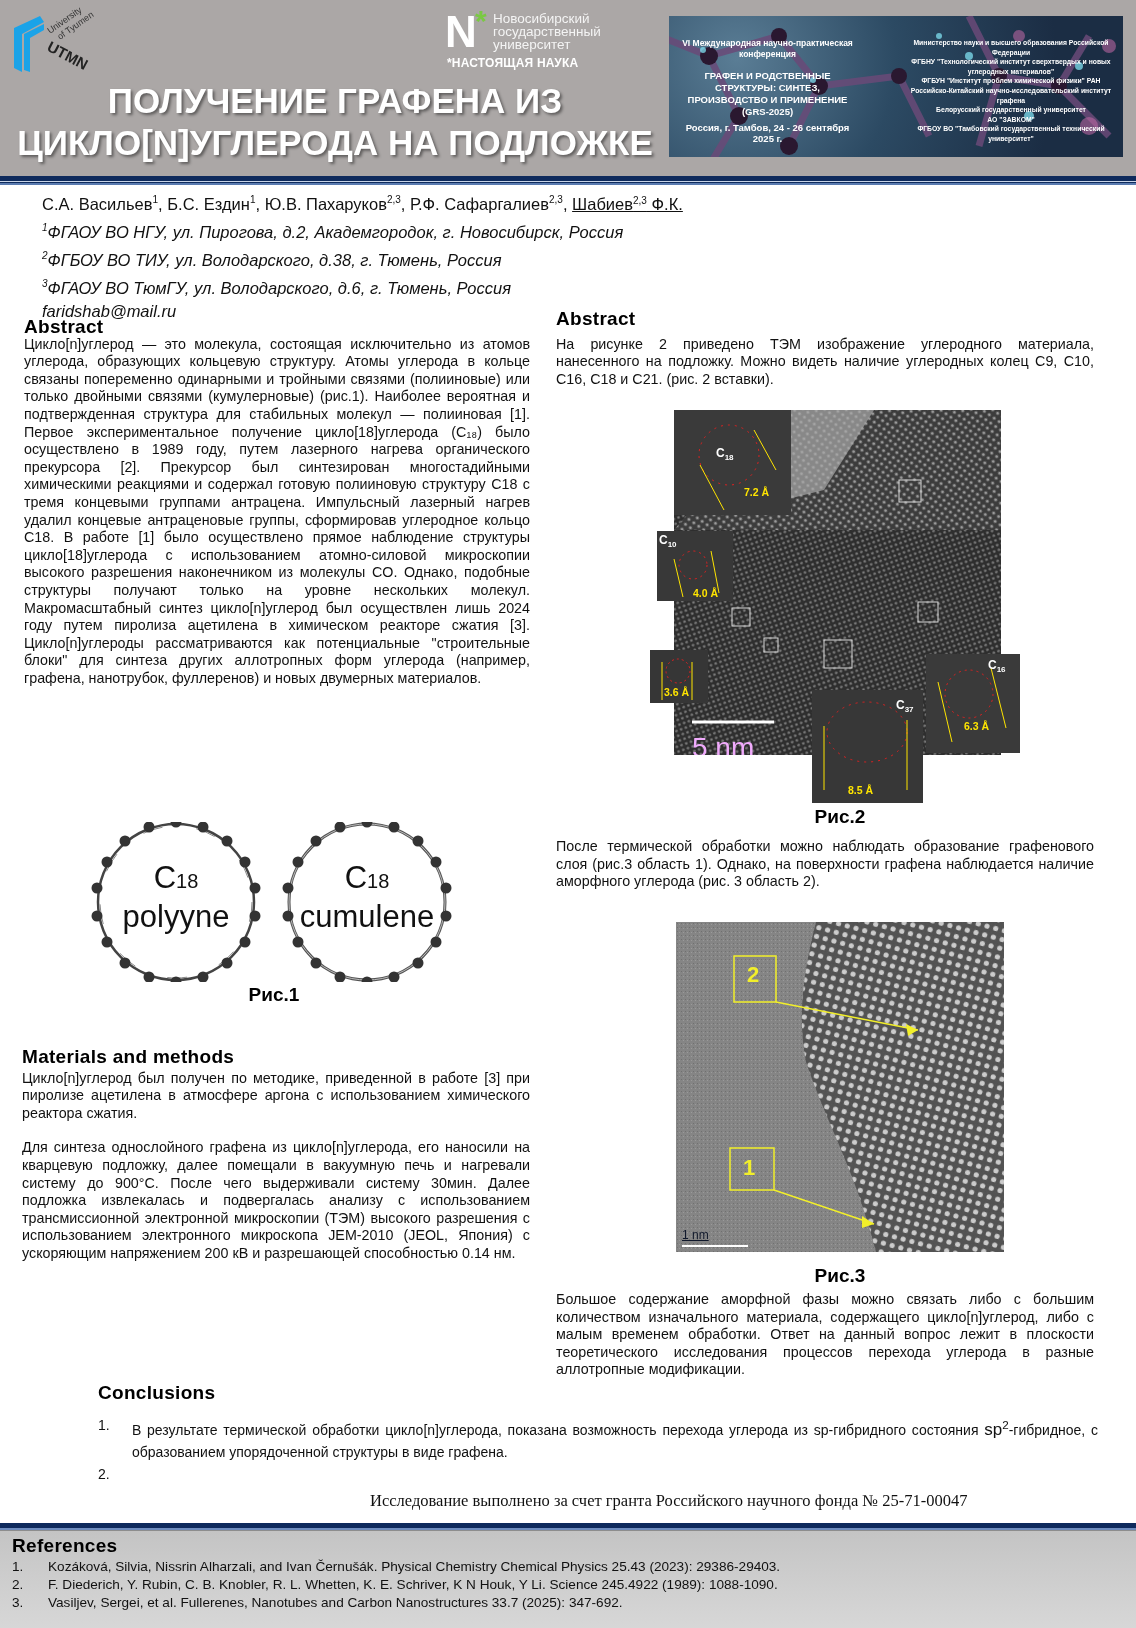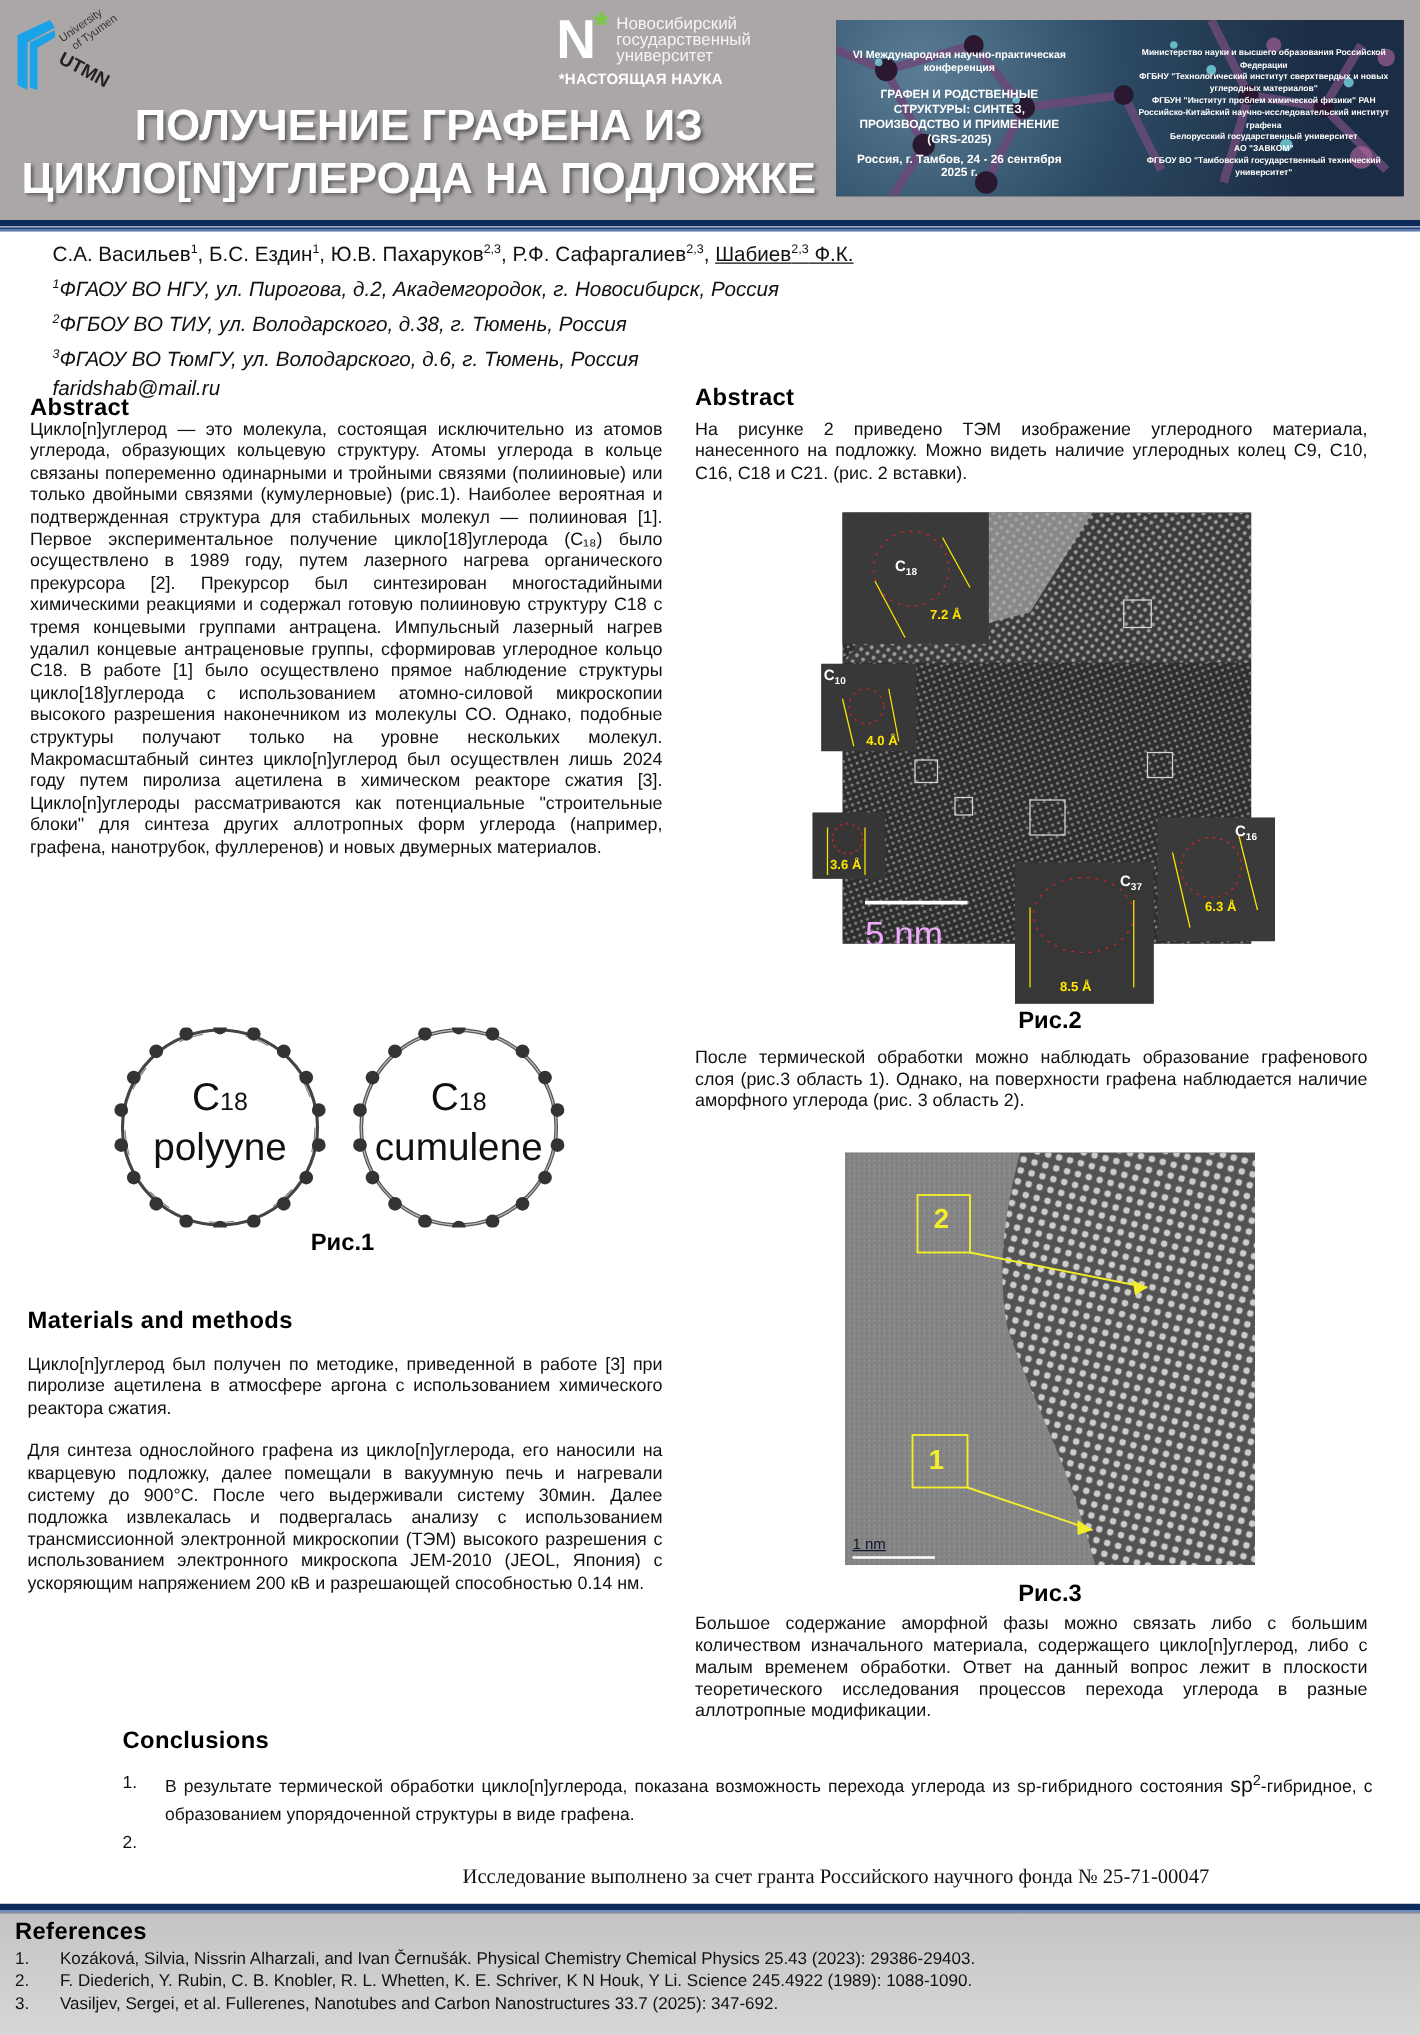--- a/index.html
+++ b/index.html
@@ -219,7 +219,7 @@
 
 <div class="col methods">
   <h2>Materials and methods</h2>
-  <p style="margin-top:18px">Цикло[n]углерод был получен по методике, приведенной в работе [3] при пиролизе ацетилена в атмосфере аргона с использованием химического реактора сжатия.</p>
+  <p style="margin-top:4px">Цикло[n]углерод был получен по методике, приведенной в работе [3] при пиролизе ацетилена в атмосфере аргона с использованием химического реактора сжатия.</p>
   <p style="margin-top:17px">Для синтеза однослойного графена из цикло[n]углерода, его наносили на кварцевую подложку, далее помещали в вакуумную печь и нагревали систему до 900°C. После чего выдерживали систему 30мин. Далее подложка извлекалась и подвергалась анализу с использованием трансмиссионной электронной микроскопии (ТЭМ) высокого разрешения с использованием электронного микроскопа JEM-2010 (JEOL, Япония) с ускоряющим напряжением 200 кВ и разрешающей способностью 0.14 нм.</p>
 </div>
 

